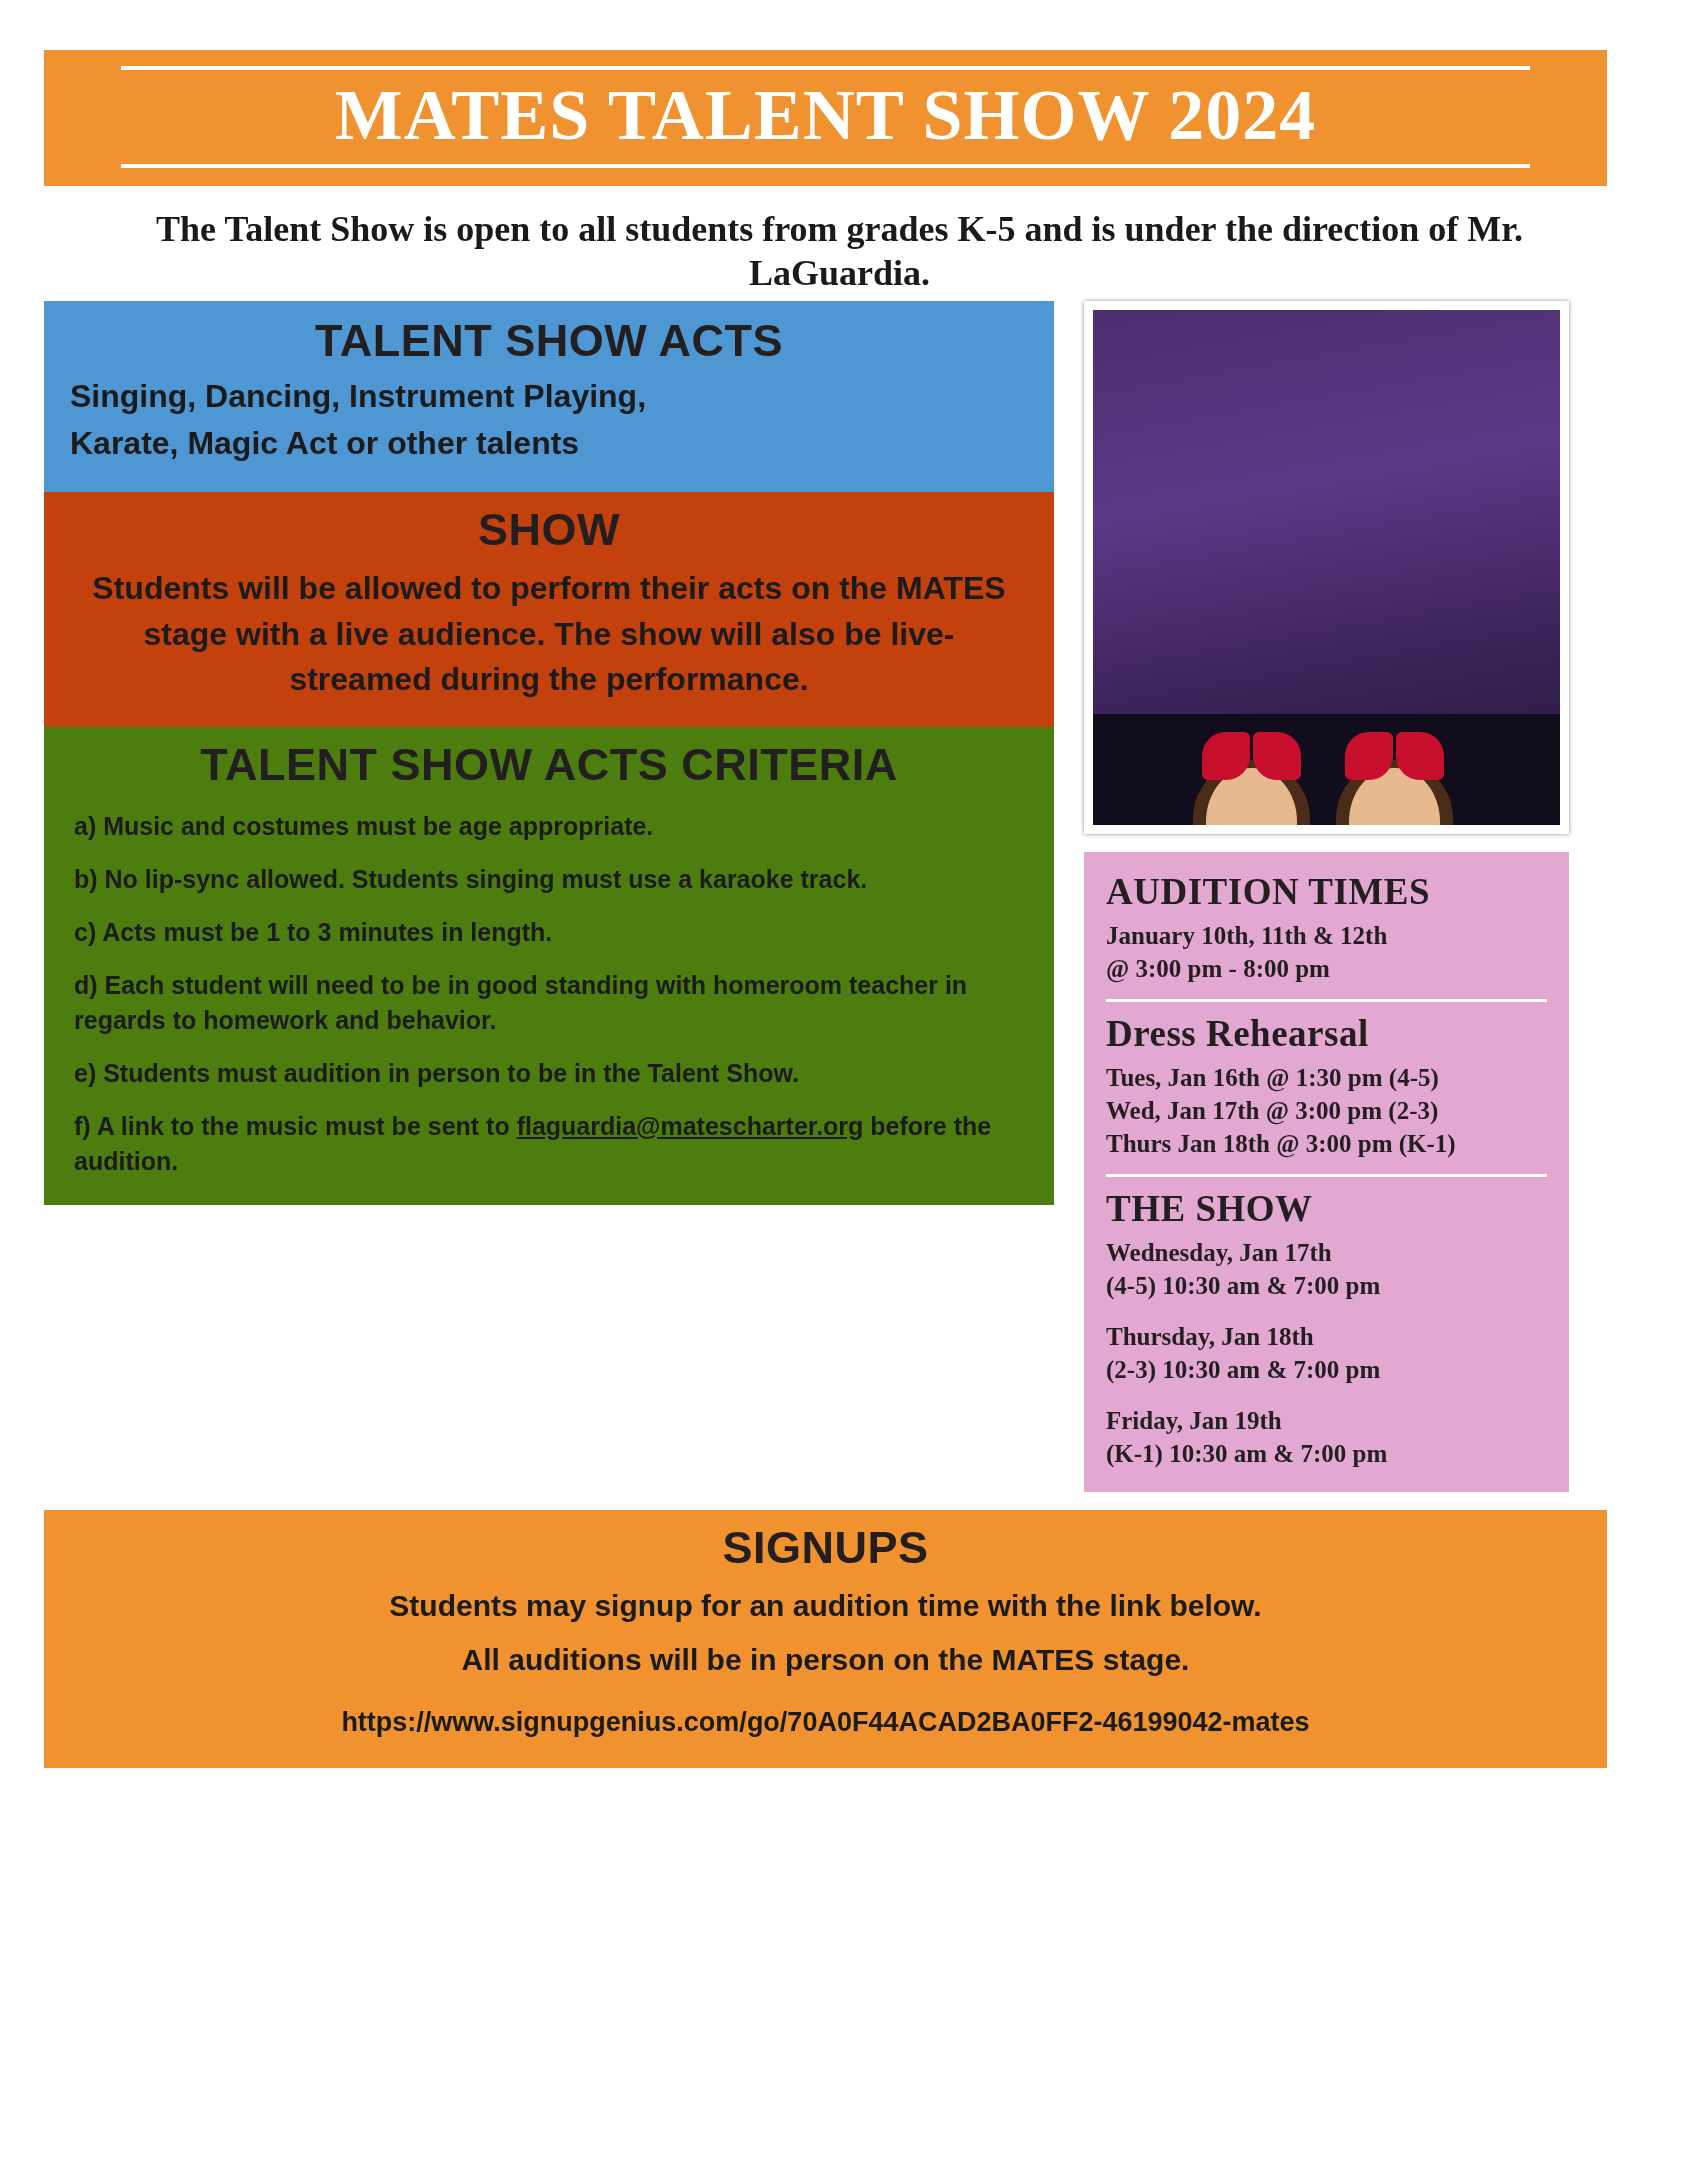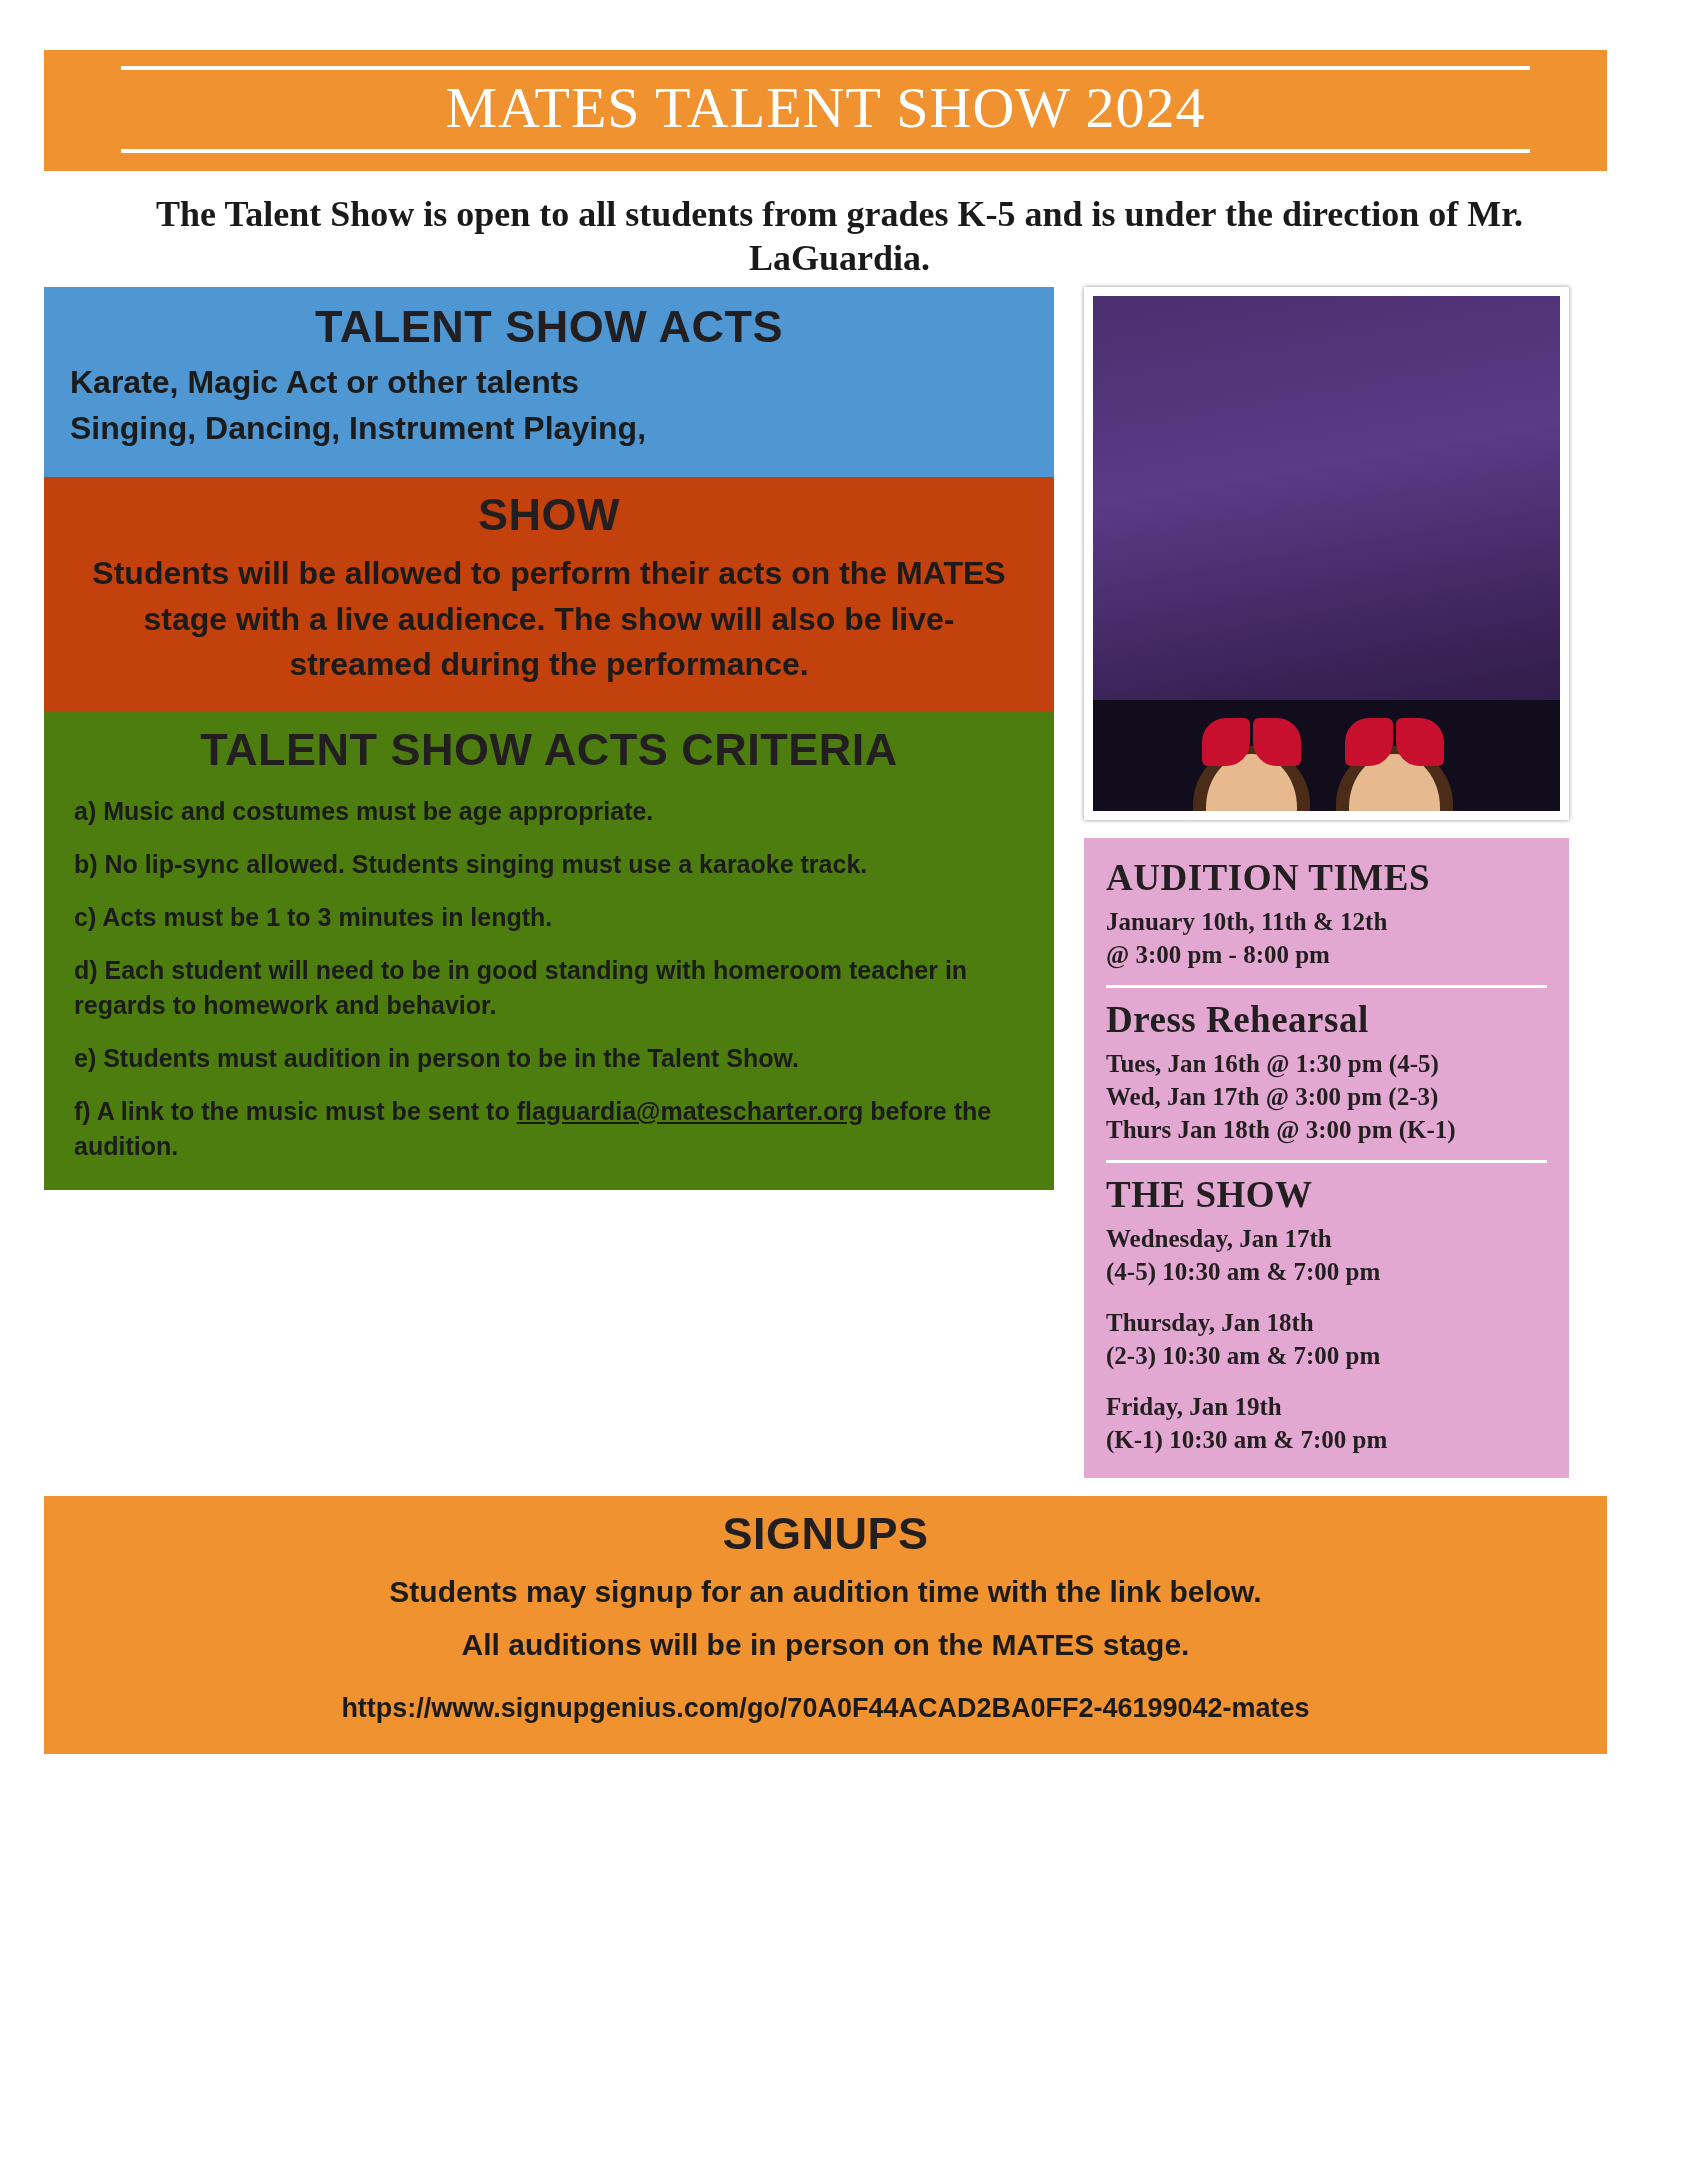--- a/index.html
+++ b/index.html
@@ -37,8 +37,8 @@
   }
   .banner-title {
     font-family: "Liberation Serif", serif;
-    font-weight: normal;
-    font-size: 58px;
+    font-weight: bold;
+    font-size: 72px;
     letter-spacing: 1px;
     color: #ffffff;
     line-height: 1.05;

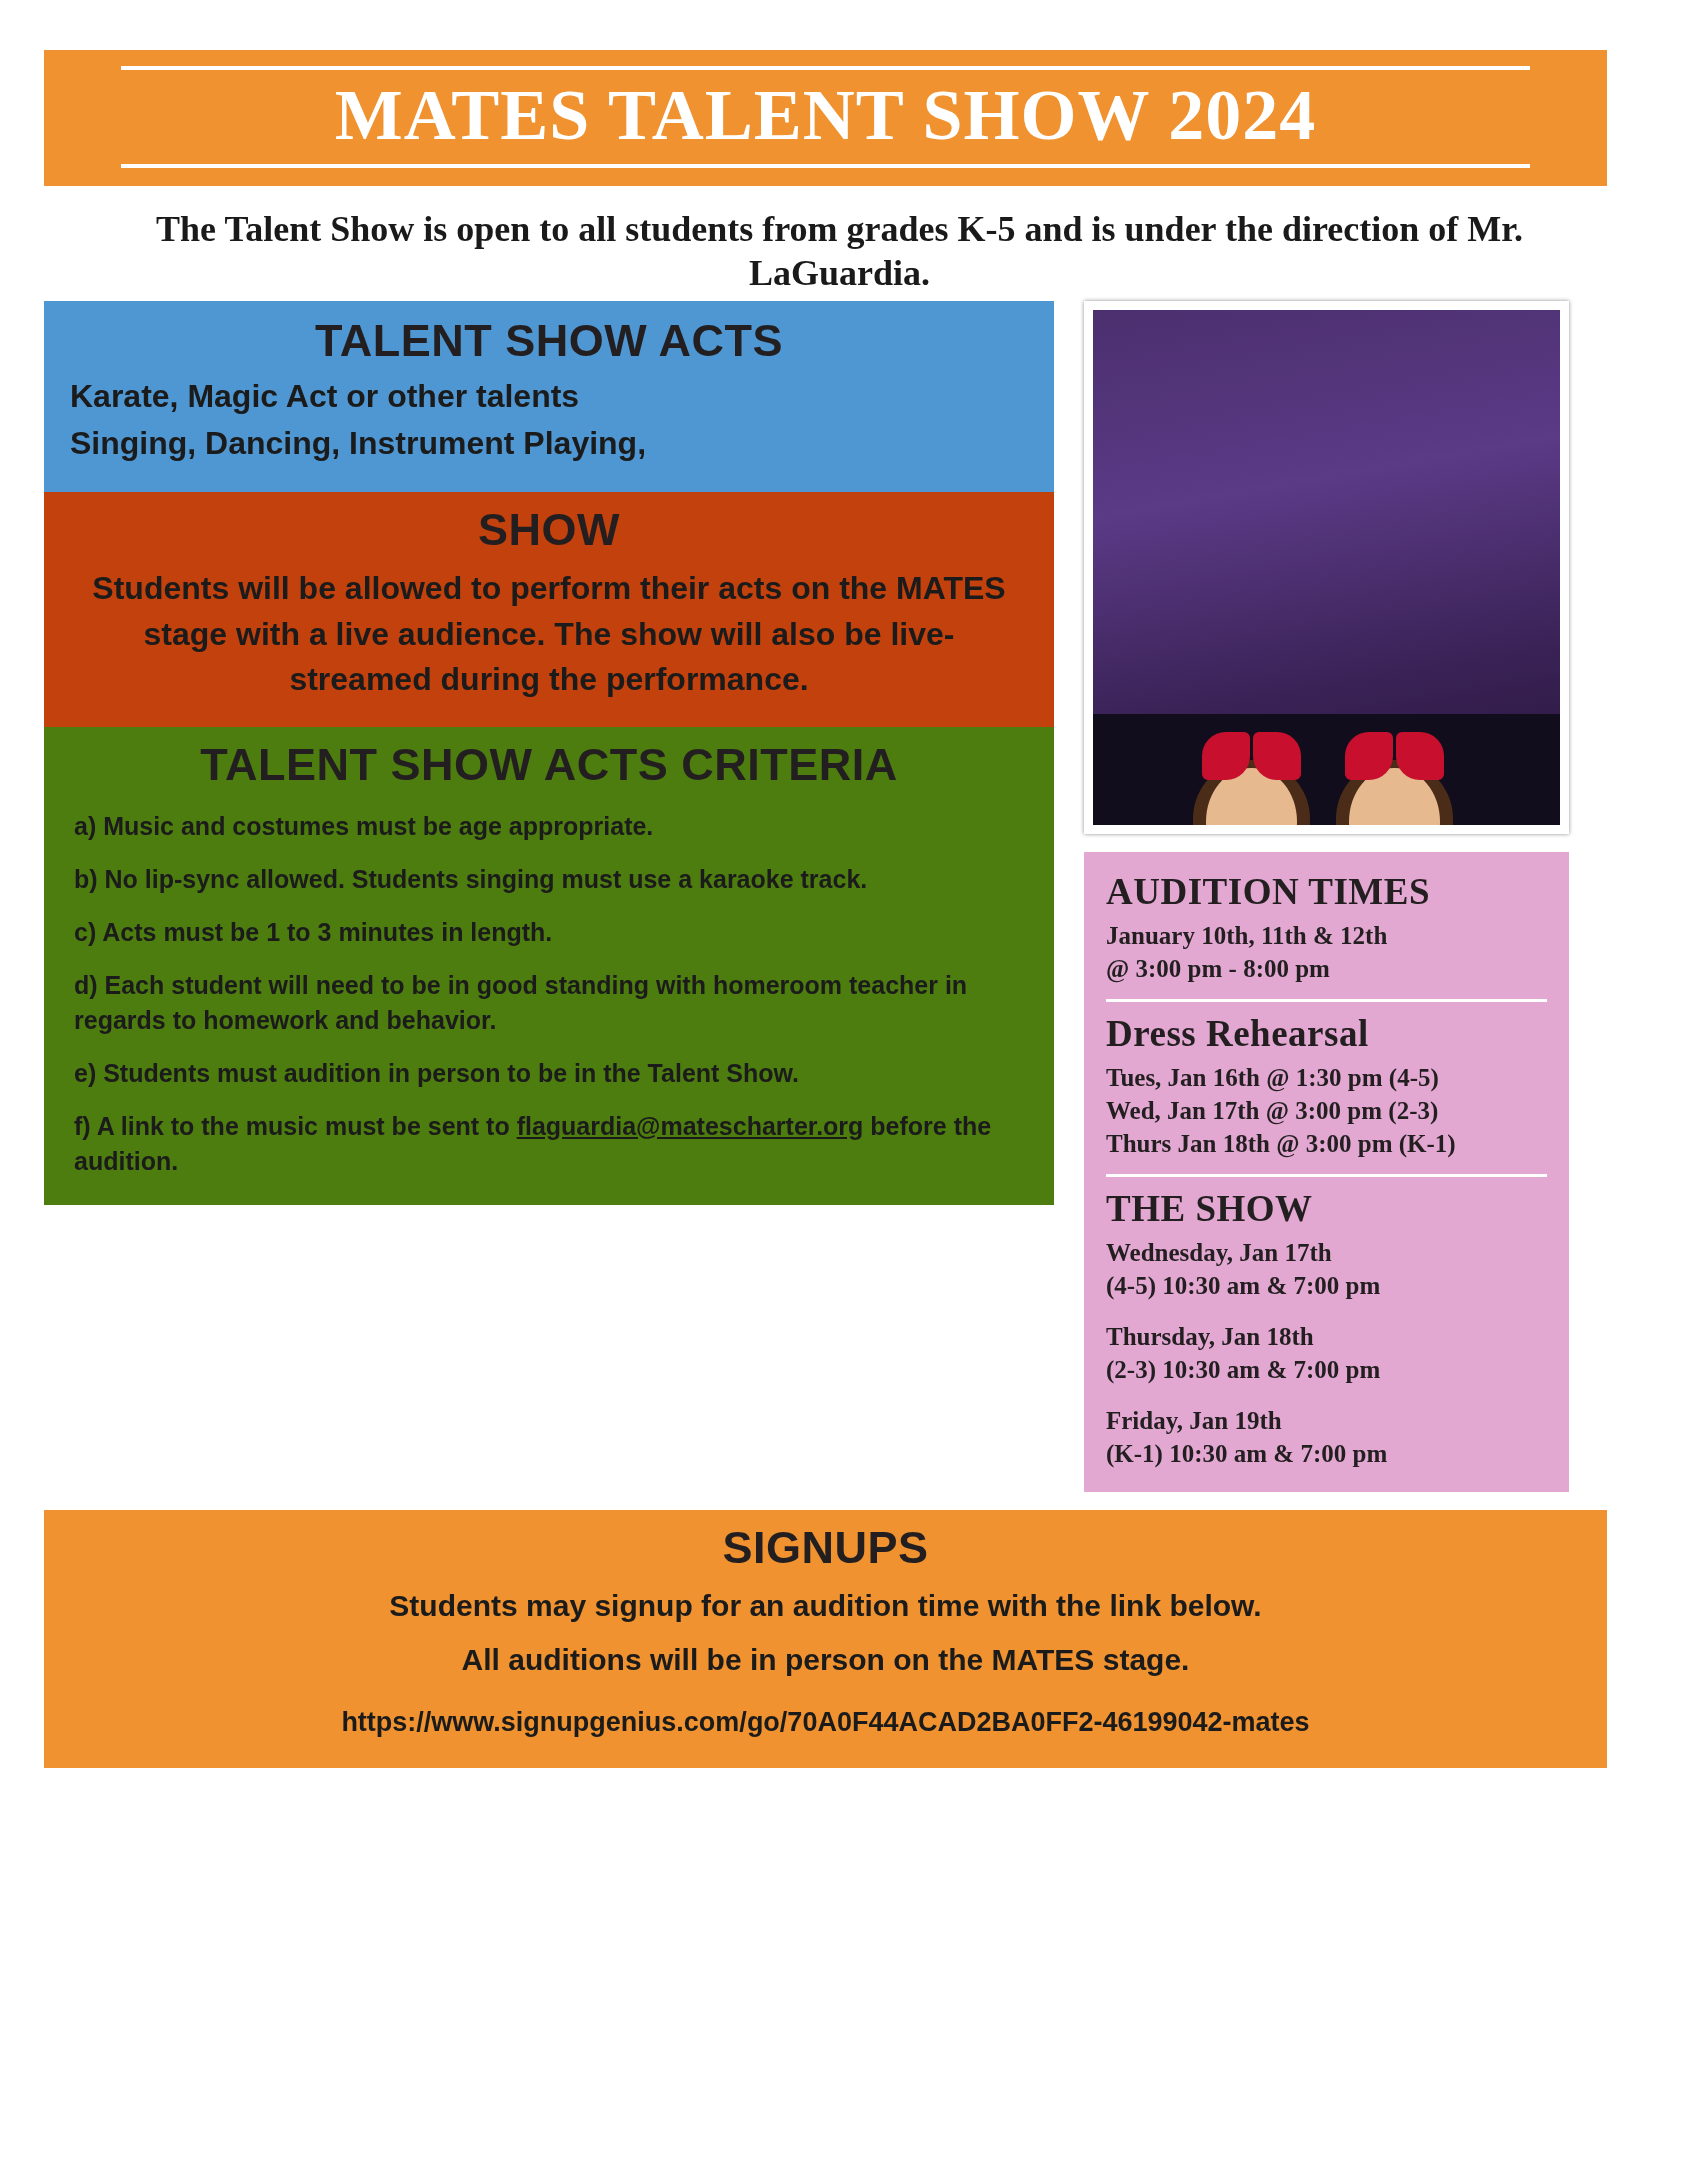--- a/index.html
+++ b/index.html
@@ -273,8 +273,8 @@
 
       <div class="acts">
         <div class="section-head">TALENT SHOW ACTS</div>
+        <div class="acts-body">Singing, Dancing, Instrument Playing,</div>
         <div class="acts-body">Karate, Magic Act or other talents</div>
-        <div class="acts-body">Singing, Dancing, Instrument Playing,</div>
       </div>
 
       <div class="show">

